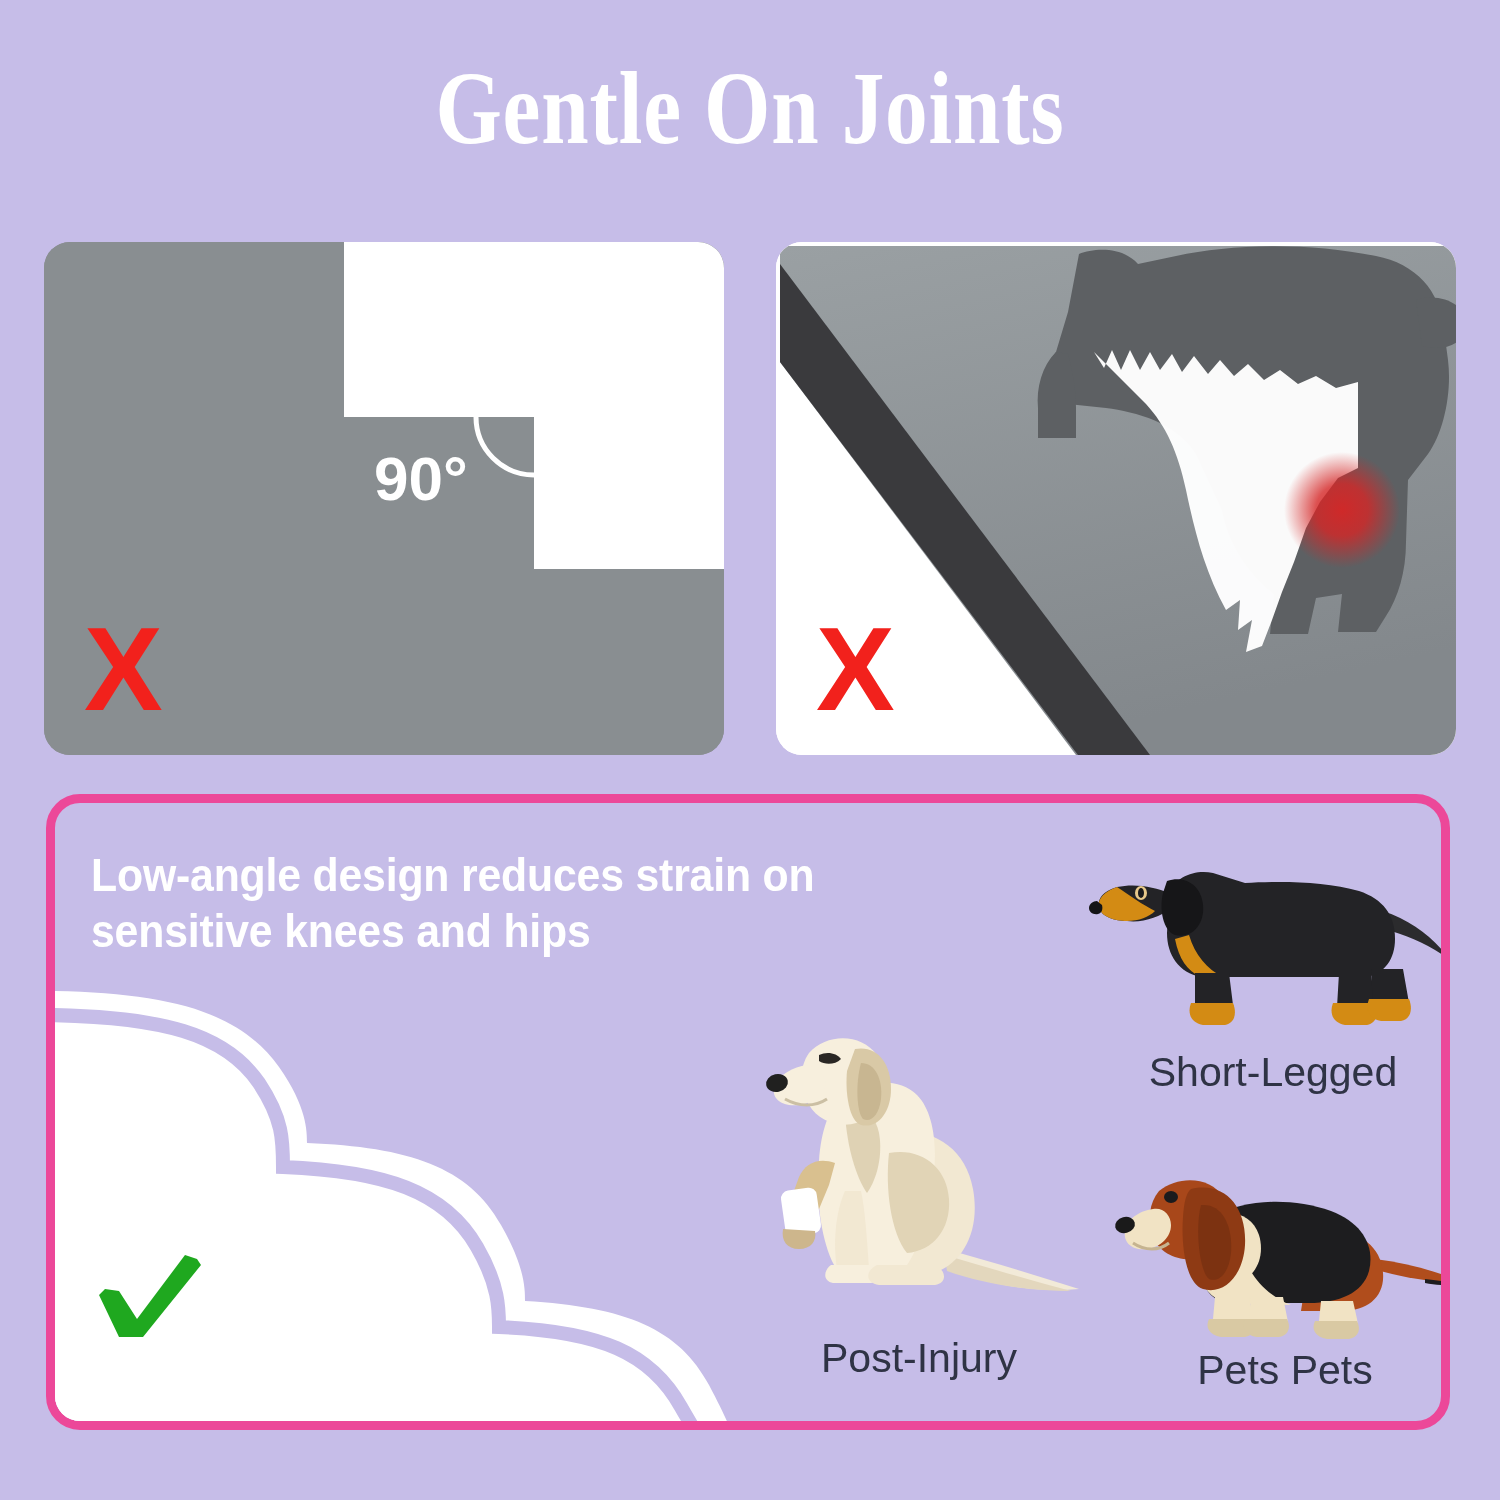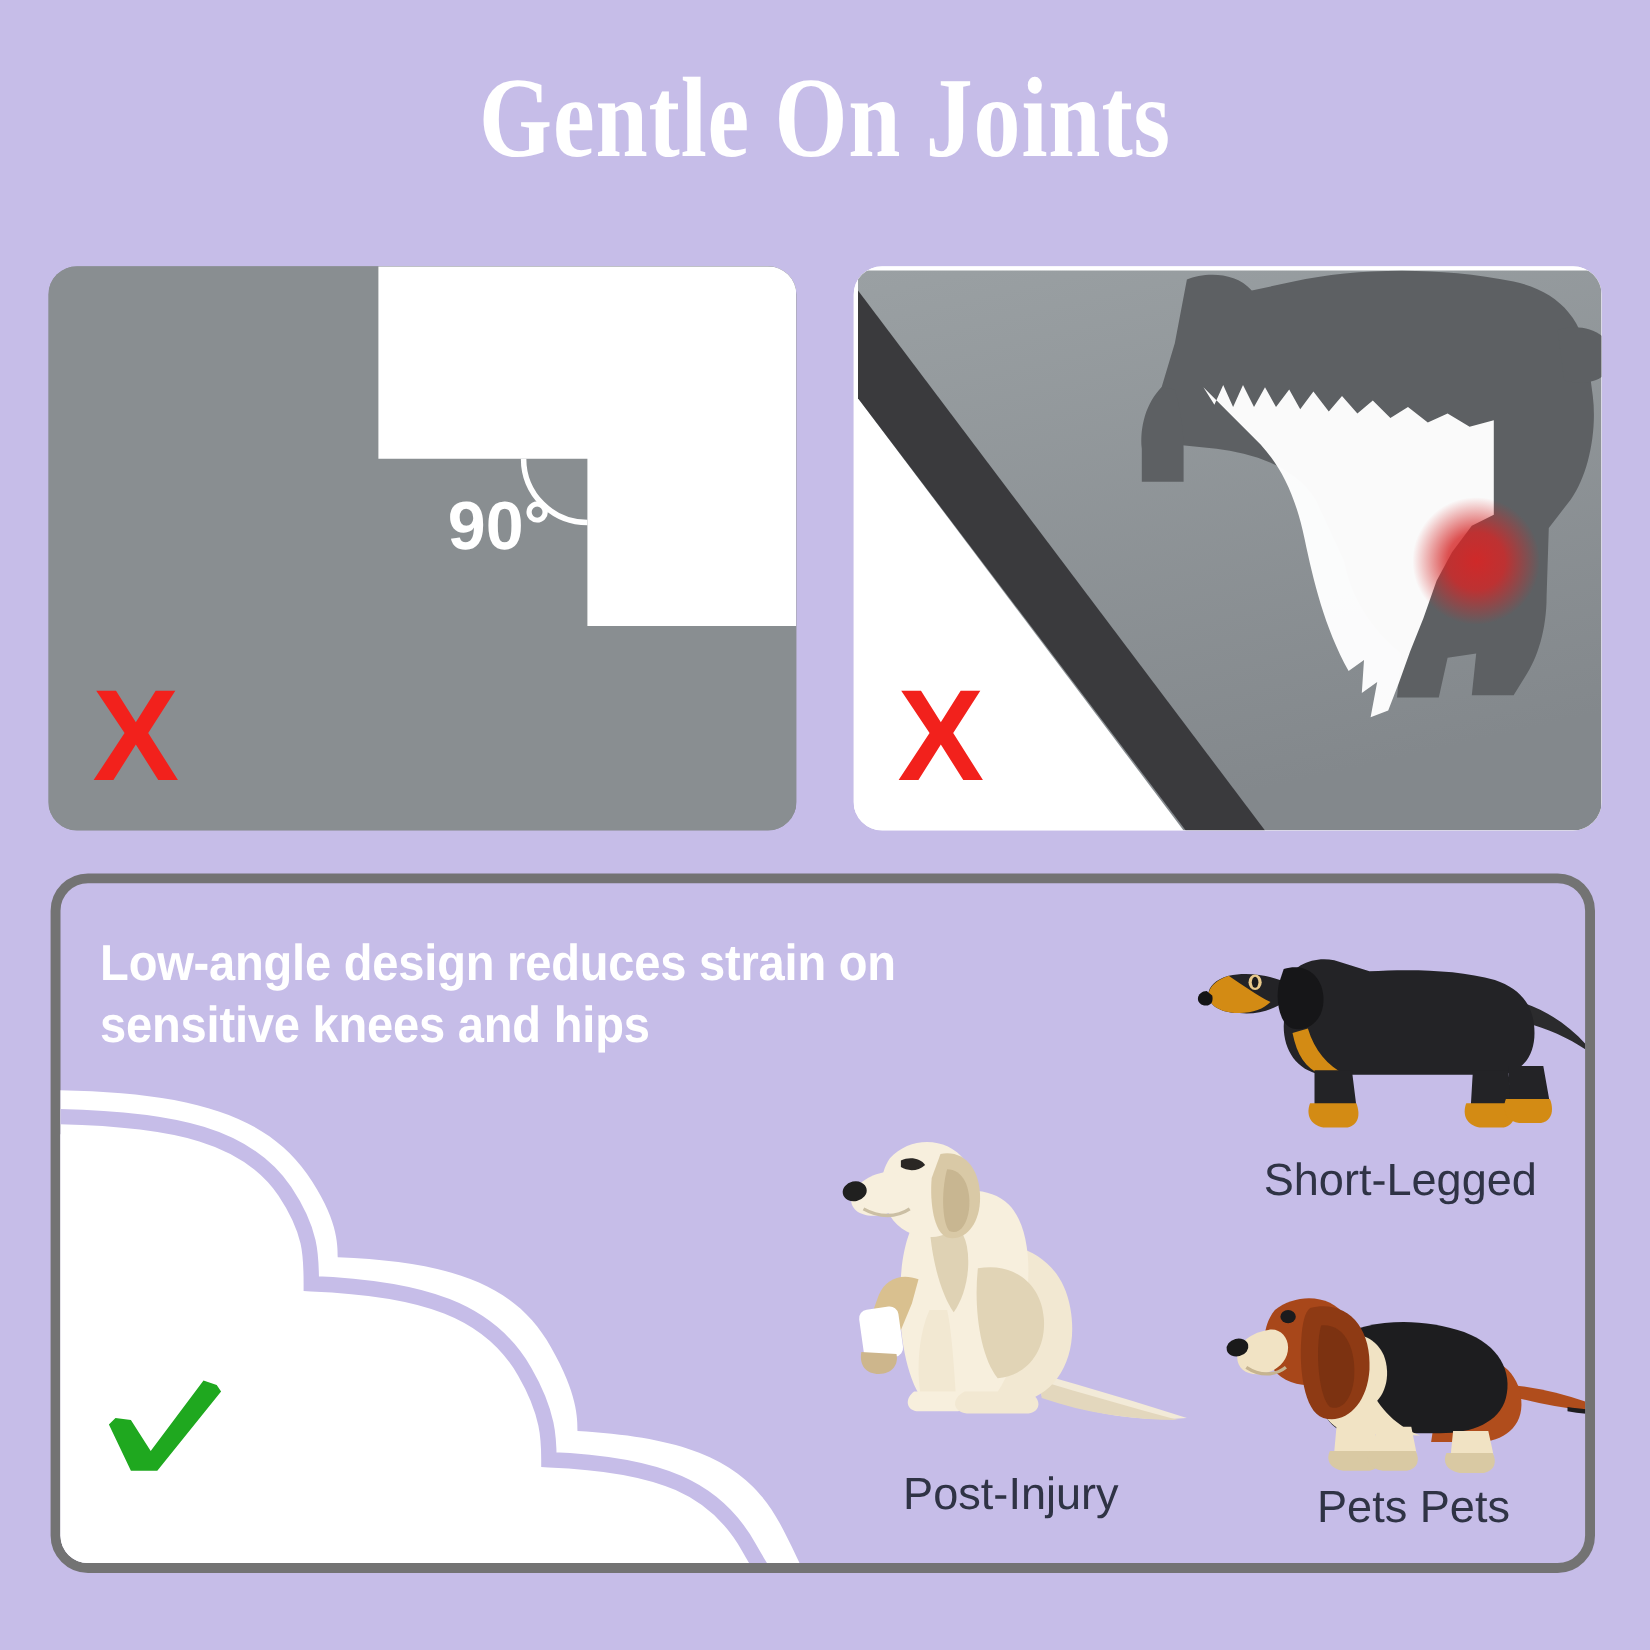--- a/index.html
+++ b/index.html
@@ -97,7 +97,6 @@
     font-size:62px;
     font-weight:700;
     line-height:1;
-    margin-left:33px;
   }
   .check-mark{
     position:absolute;

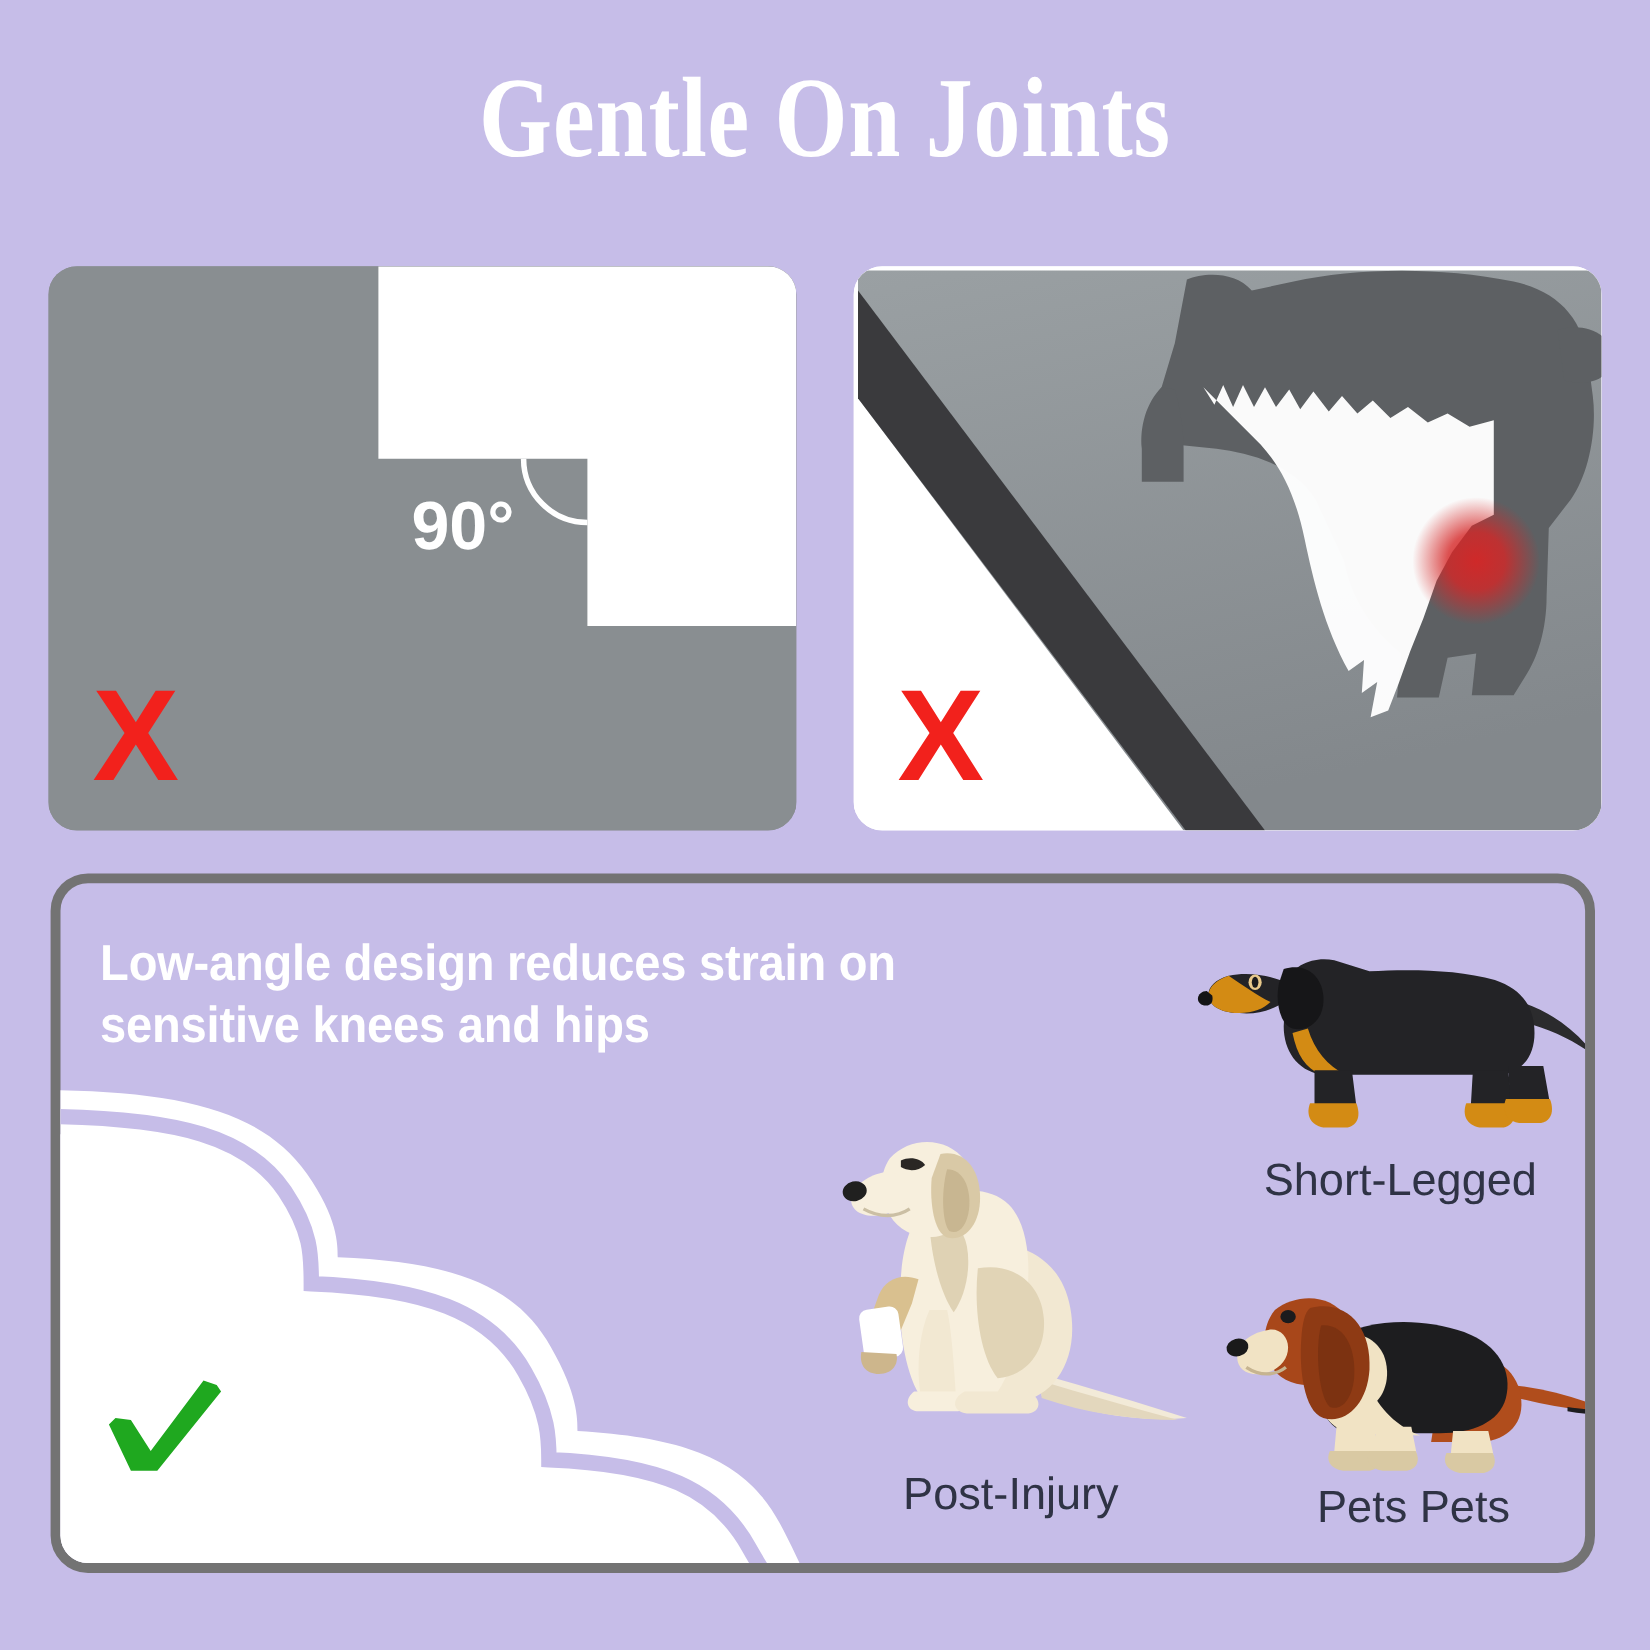--- a/index.html
+++ b/index.html
@@ -46,7 +46,7 @@
   #panel-good{
     position:absolute;
     left:46px;top:794px;width:1404px;height:636px;
-    border:9px solid #737373;
+    border:9px solid #ec4899;
     border-radius:34px;
     box-sizing:border-box;
     background:transparent;

